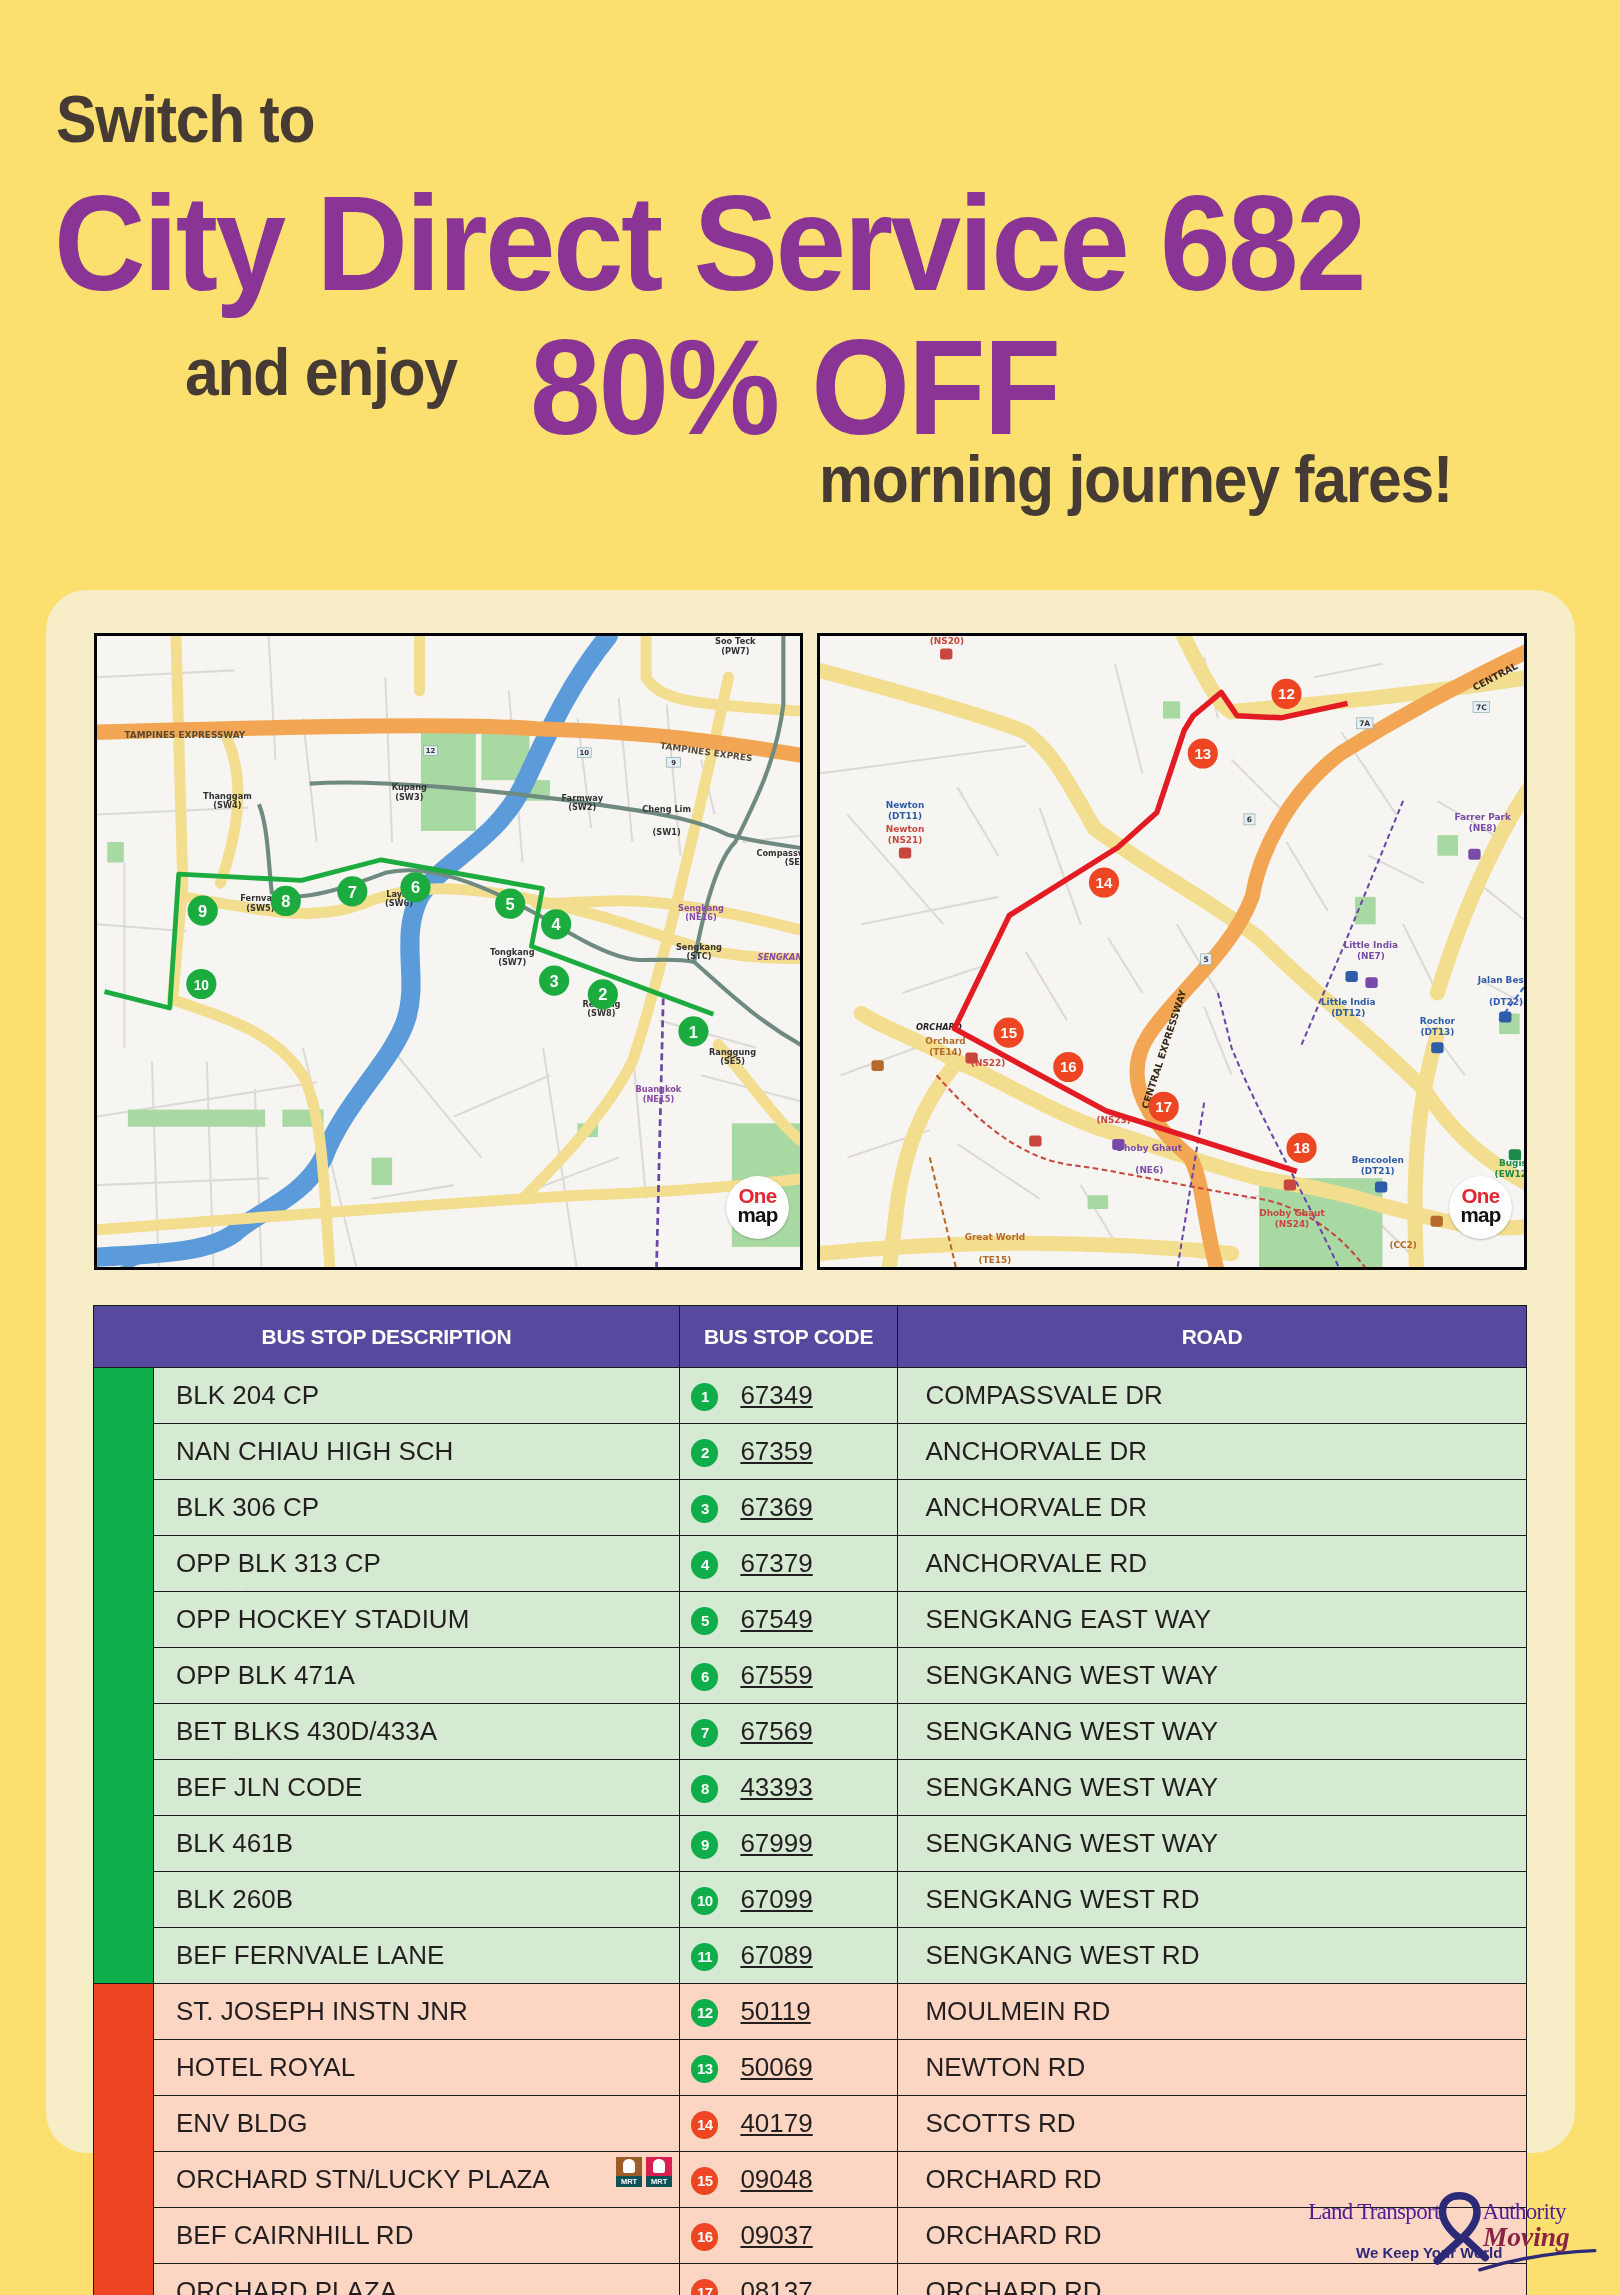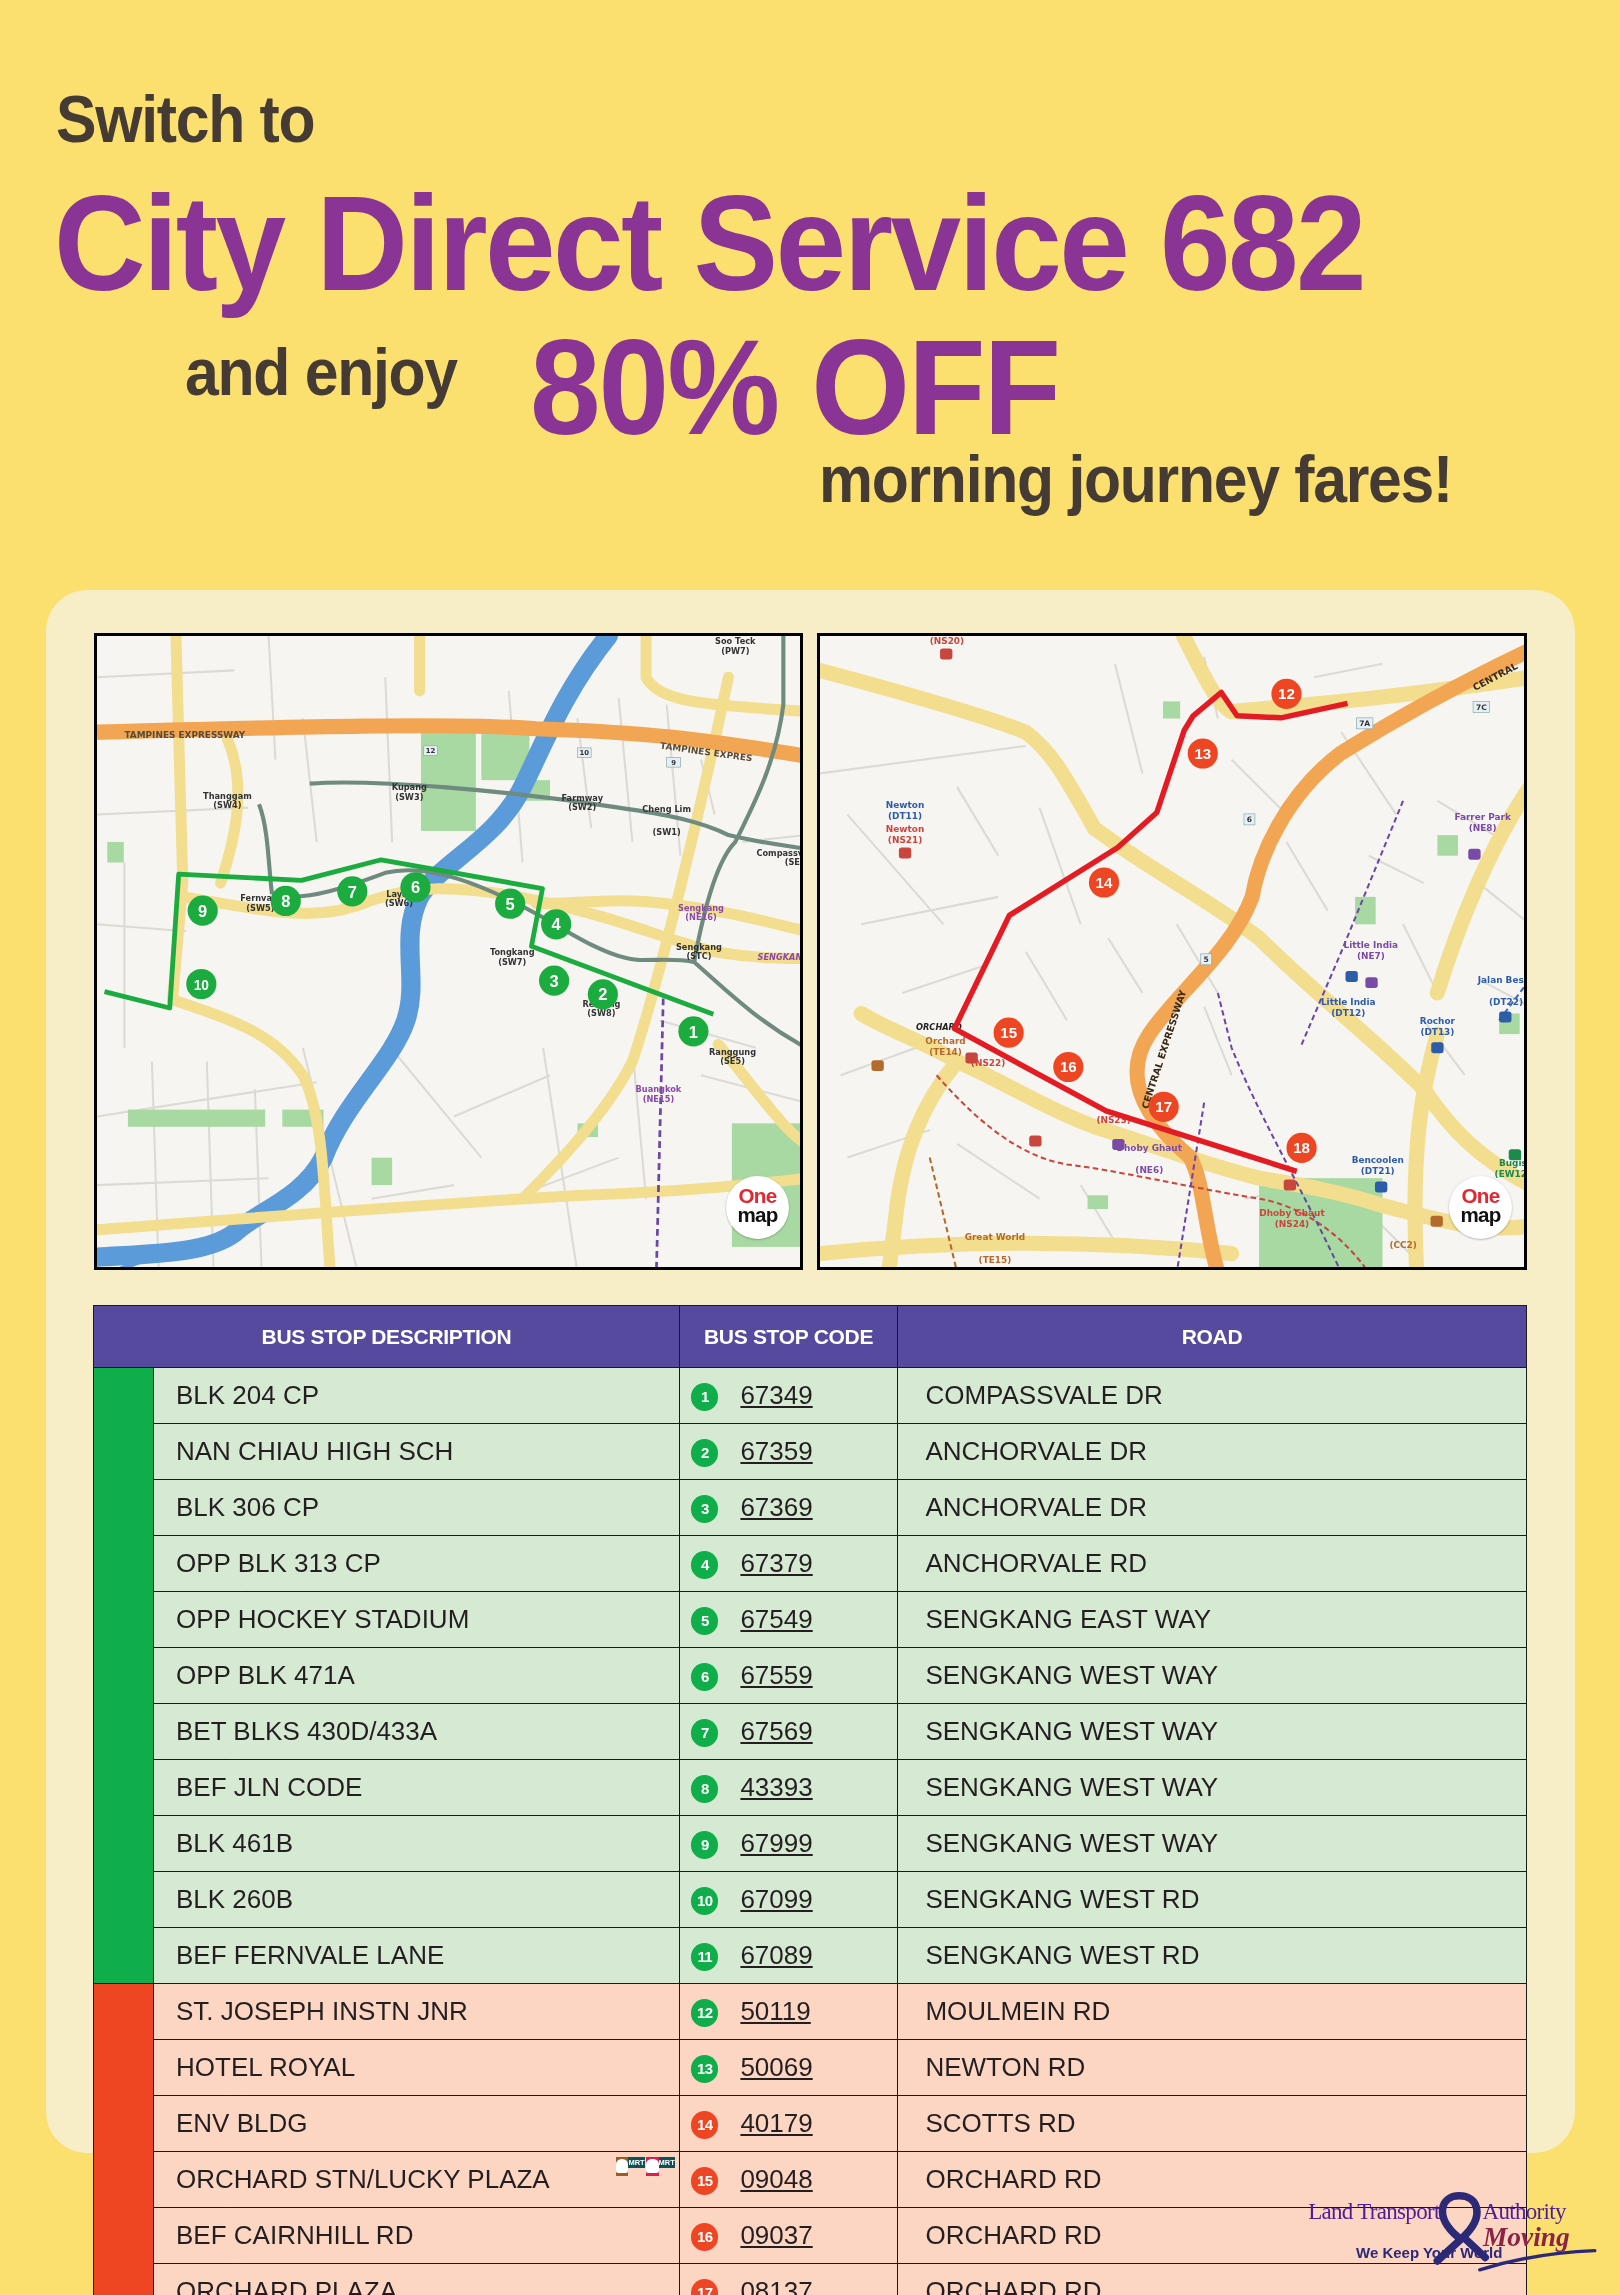--- a/index.html
+++ b/index.html
@@ -42,7 +42,7 @@
   .badge.g { background: #0fae4b; }
   .badge.r { background: #ee4523; }
   .mrt-icons { position: absolute; right: 6.9px; top: 4.8px; display: flex; gap: 4.1px; }
-  .mrt { width: 26px; height: 30px; display: flex; flex-direction: row; }
+  .mrt { width: 26px; height: 30px; display: flex; flex-direction: column; }
   .mrt .top { height: 19px; display: flex; align-items: center; justify-content: center; }
   .mrt .top span { width: 12.4px; height: 13.7px; background: #fff; border-radius: 5.5px 5.5px 2.1px 2.1px; display: block; }
   .mrt .bot { height: 11px; background: #0e5257; color: #fff; font-size: 7.5px; font-weight: bold; line-height: 11px; text-align: center; }

